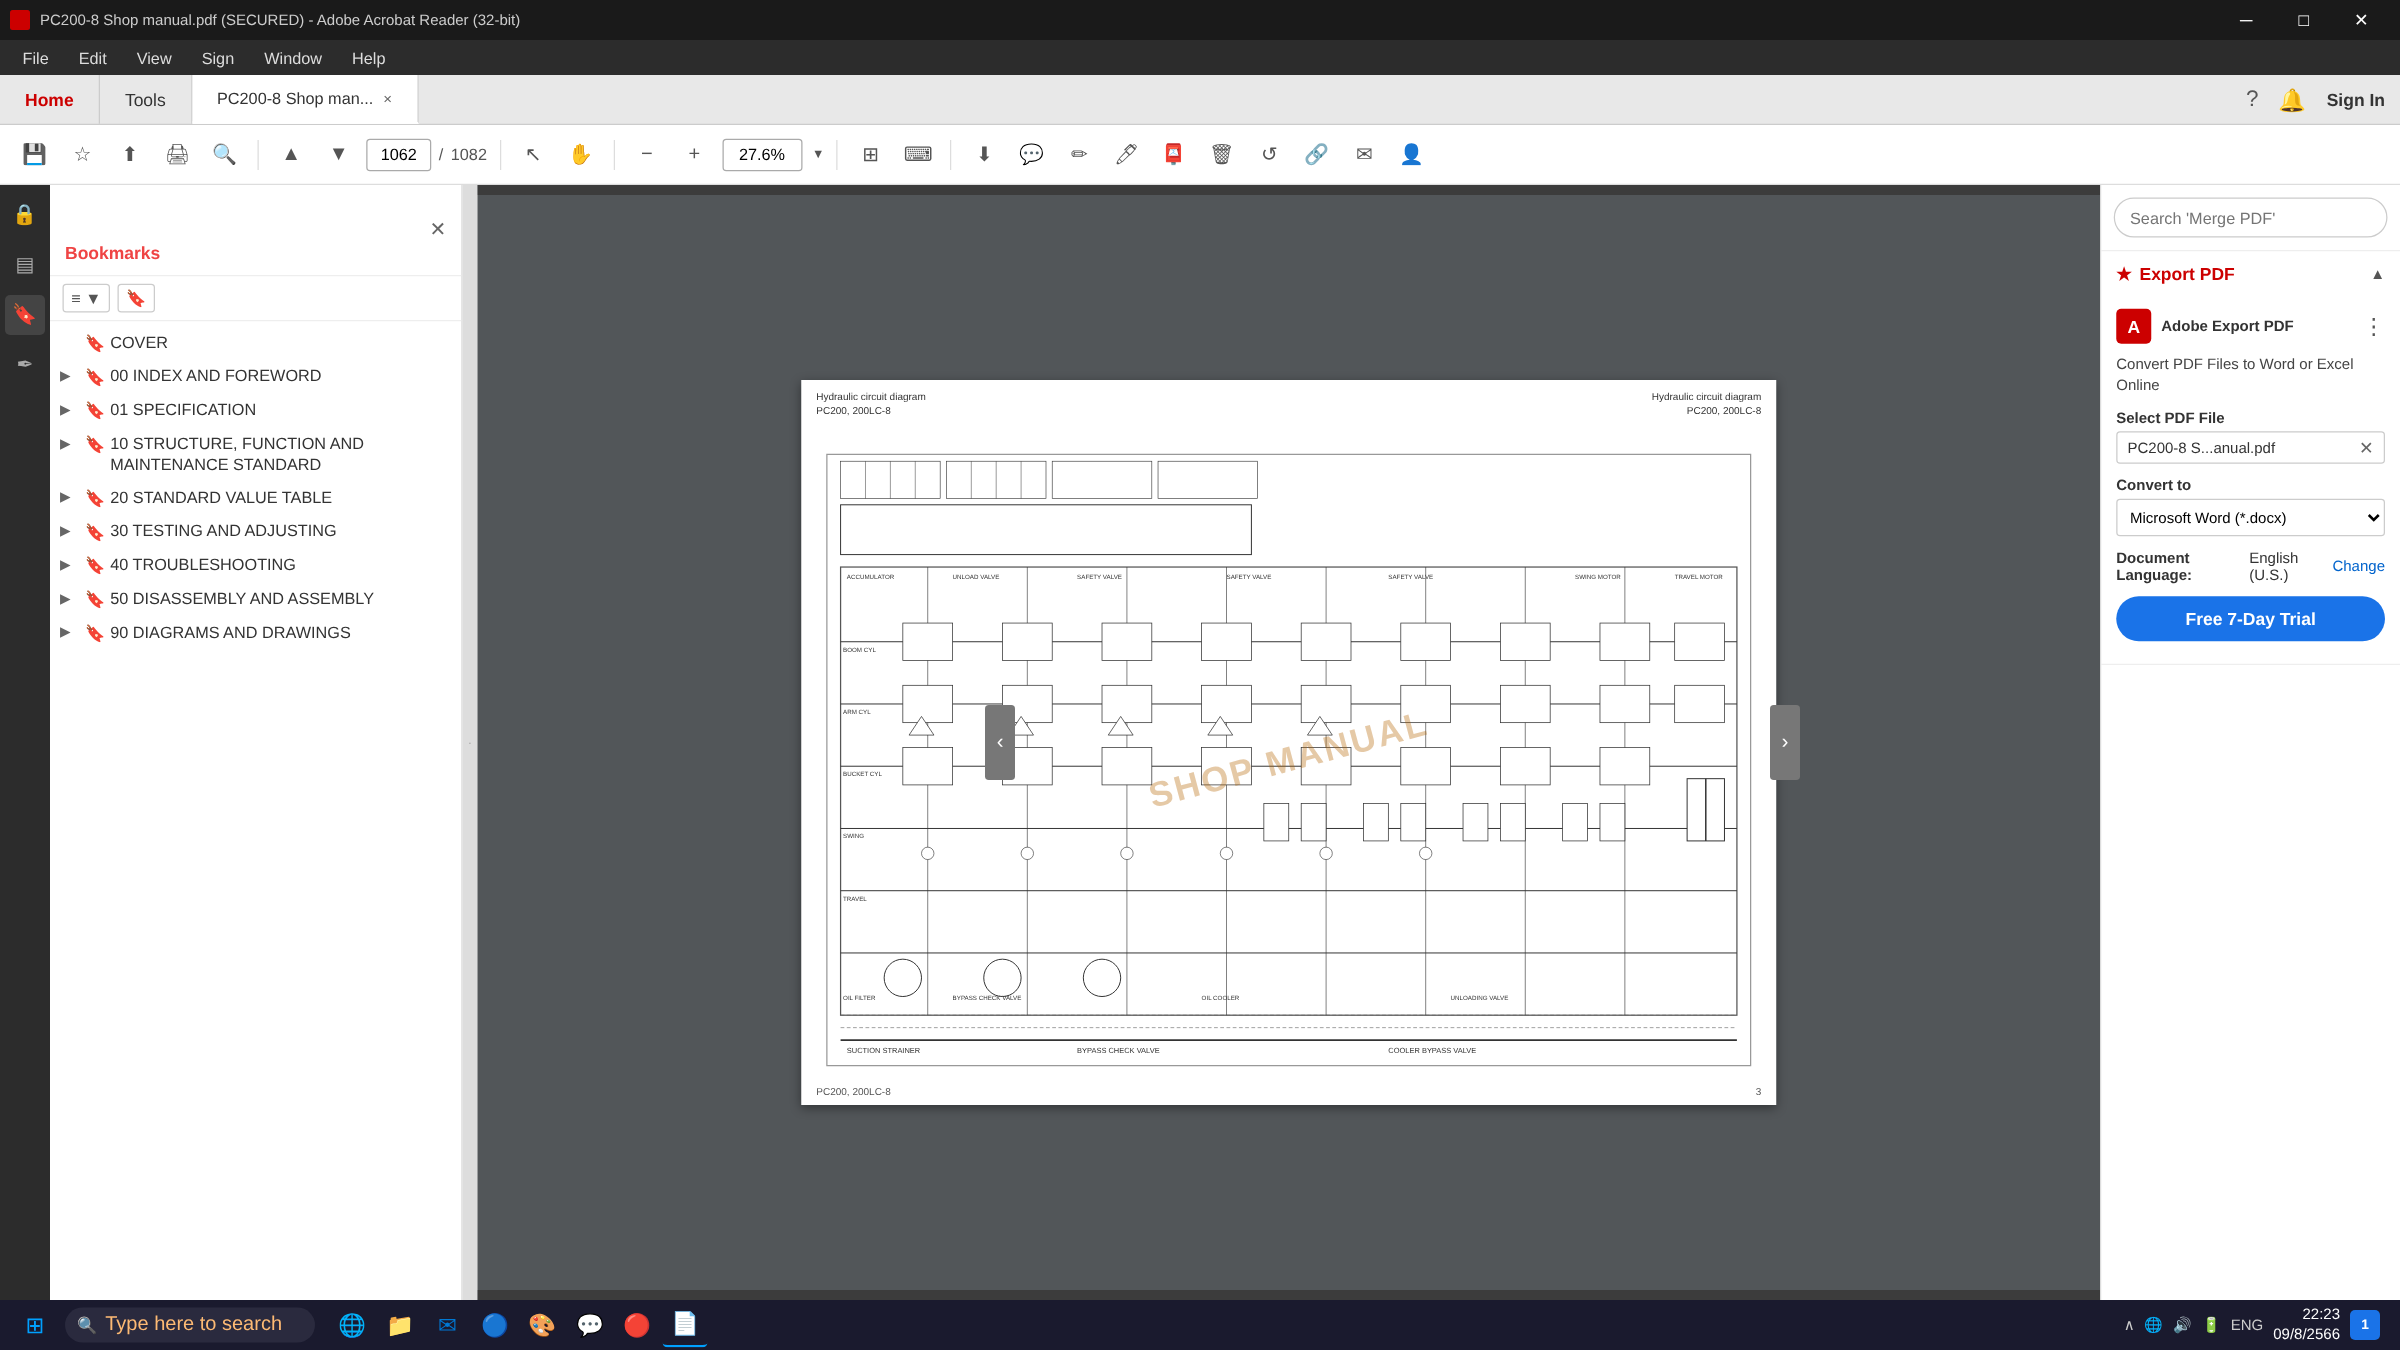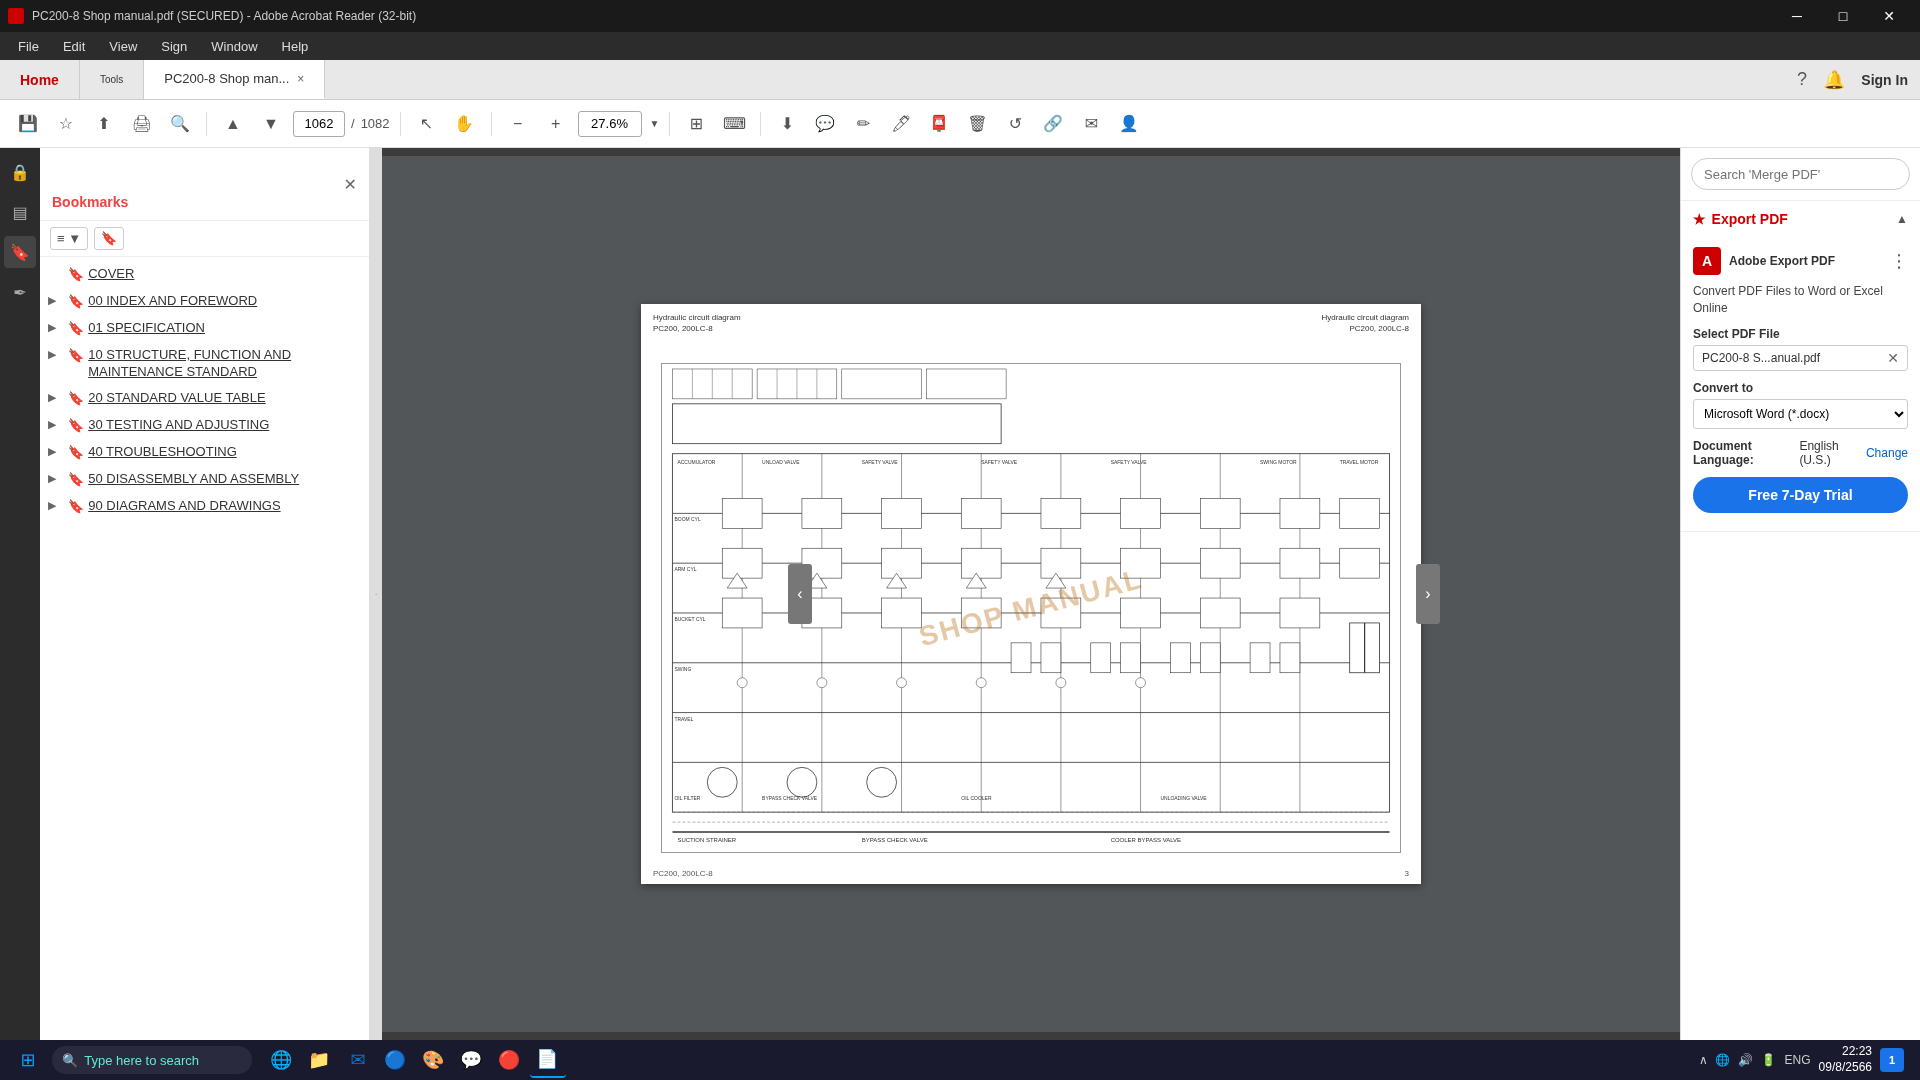--- a/index.html
+++ b/index.html
@@ -63,7 +63,7 @@
       padding: 0 20px;
       display: flex;
       align-items: center;
-      font-size: 10px;
+      font-size: 14px;
       color: #333;
       cursor: pointer;
       border-right: 1px solid #ccc;

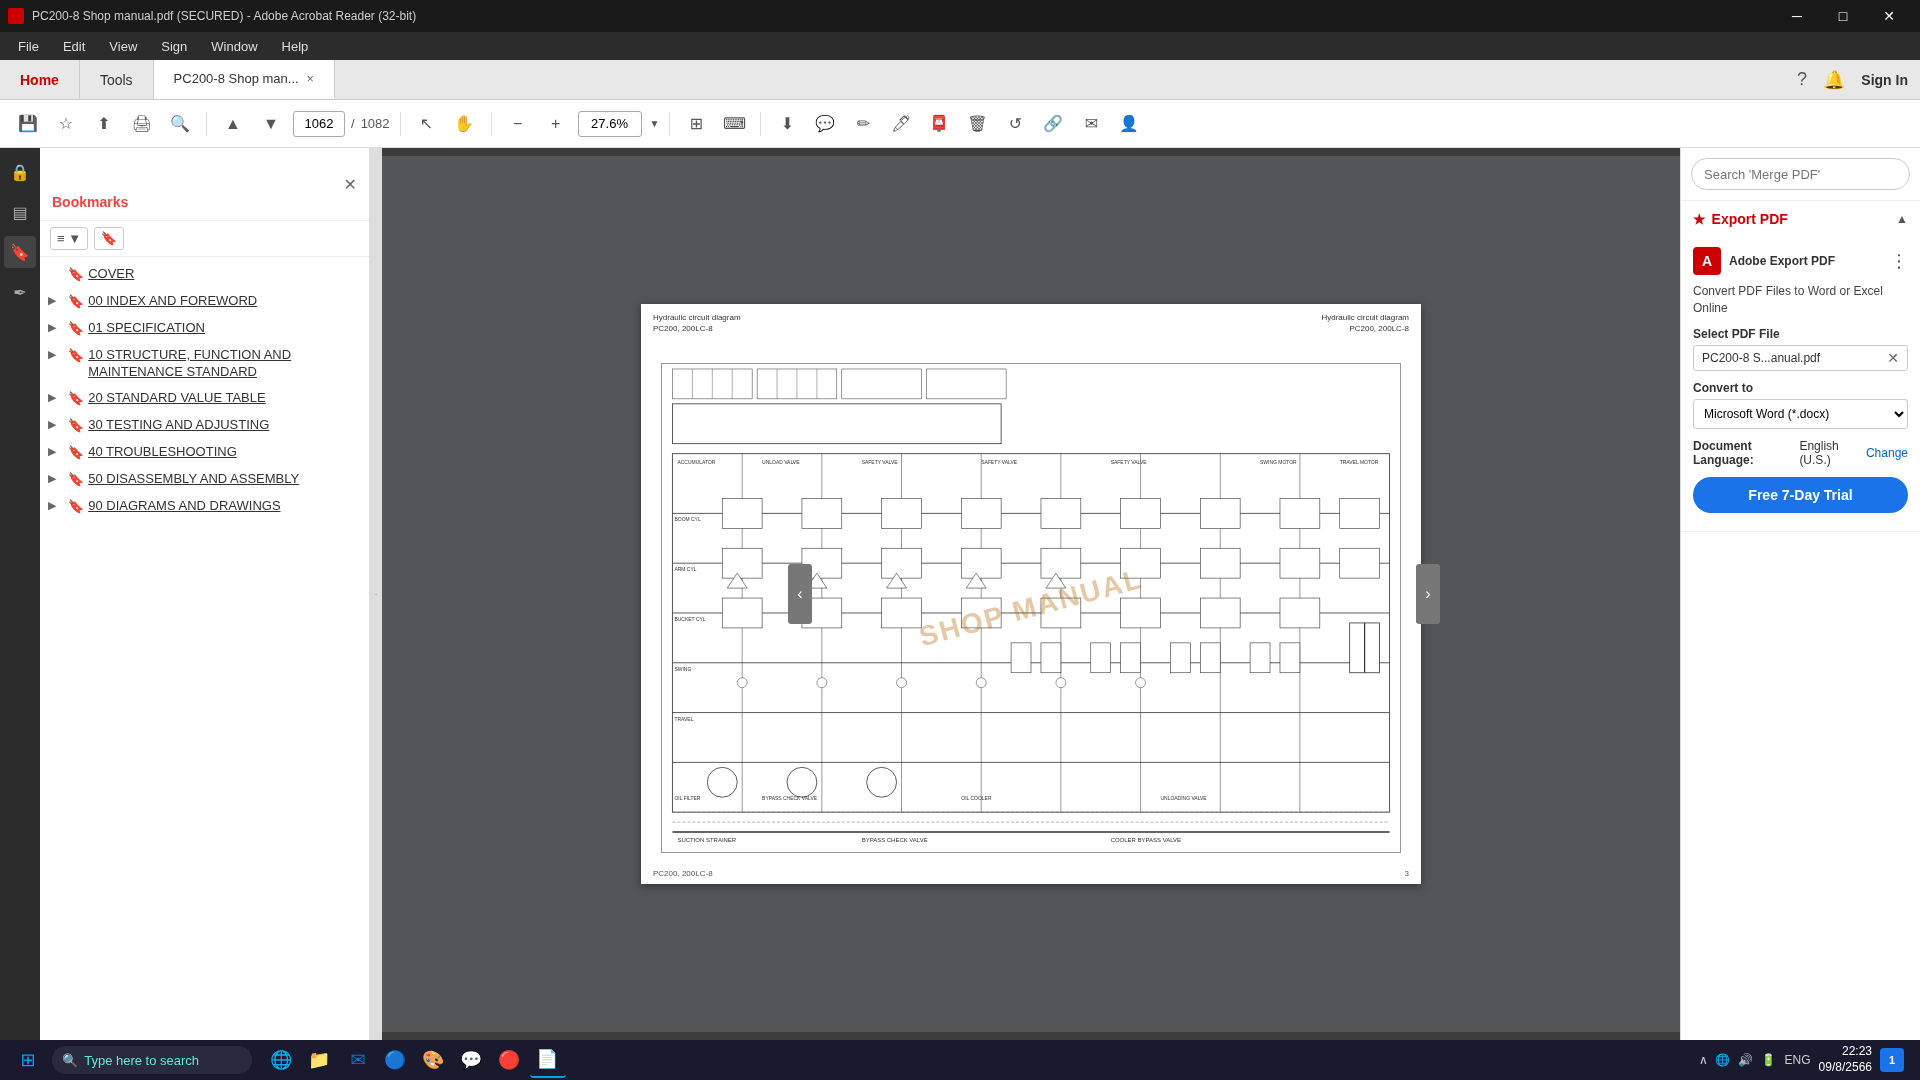--- a/index.html
+++ b/index.html
@@ -150,7 +150,7 @@
     }
     .bookmark-expand { width: 16px; color: #666; flex-shrink: 0; margin-top: 1px; font-size: 11px; }
     .bookmark-icon { color: #cc6600; flex-shrink: 0; margin-top: 1px; }
-    .bookmark-label { flex: 1; line-height: 1.3; text-decoration: underline; }
+    .bookmark-label { flex: 1; line-height: 1.3; }
 
     
     .left-sidebar {

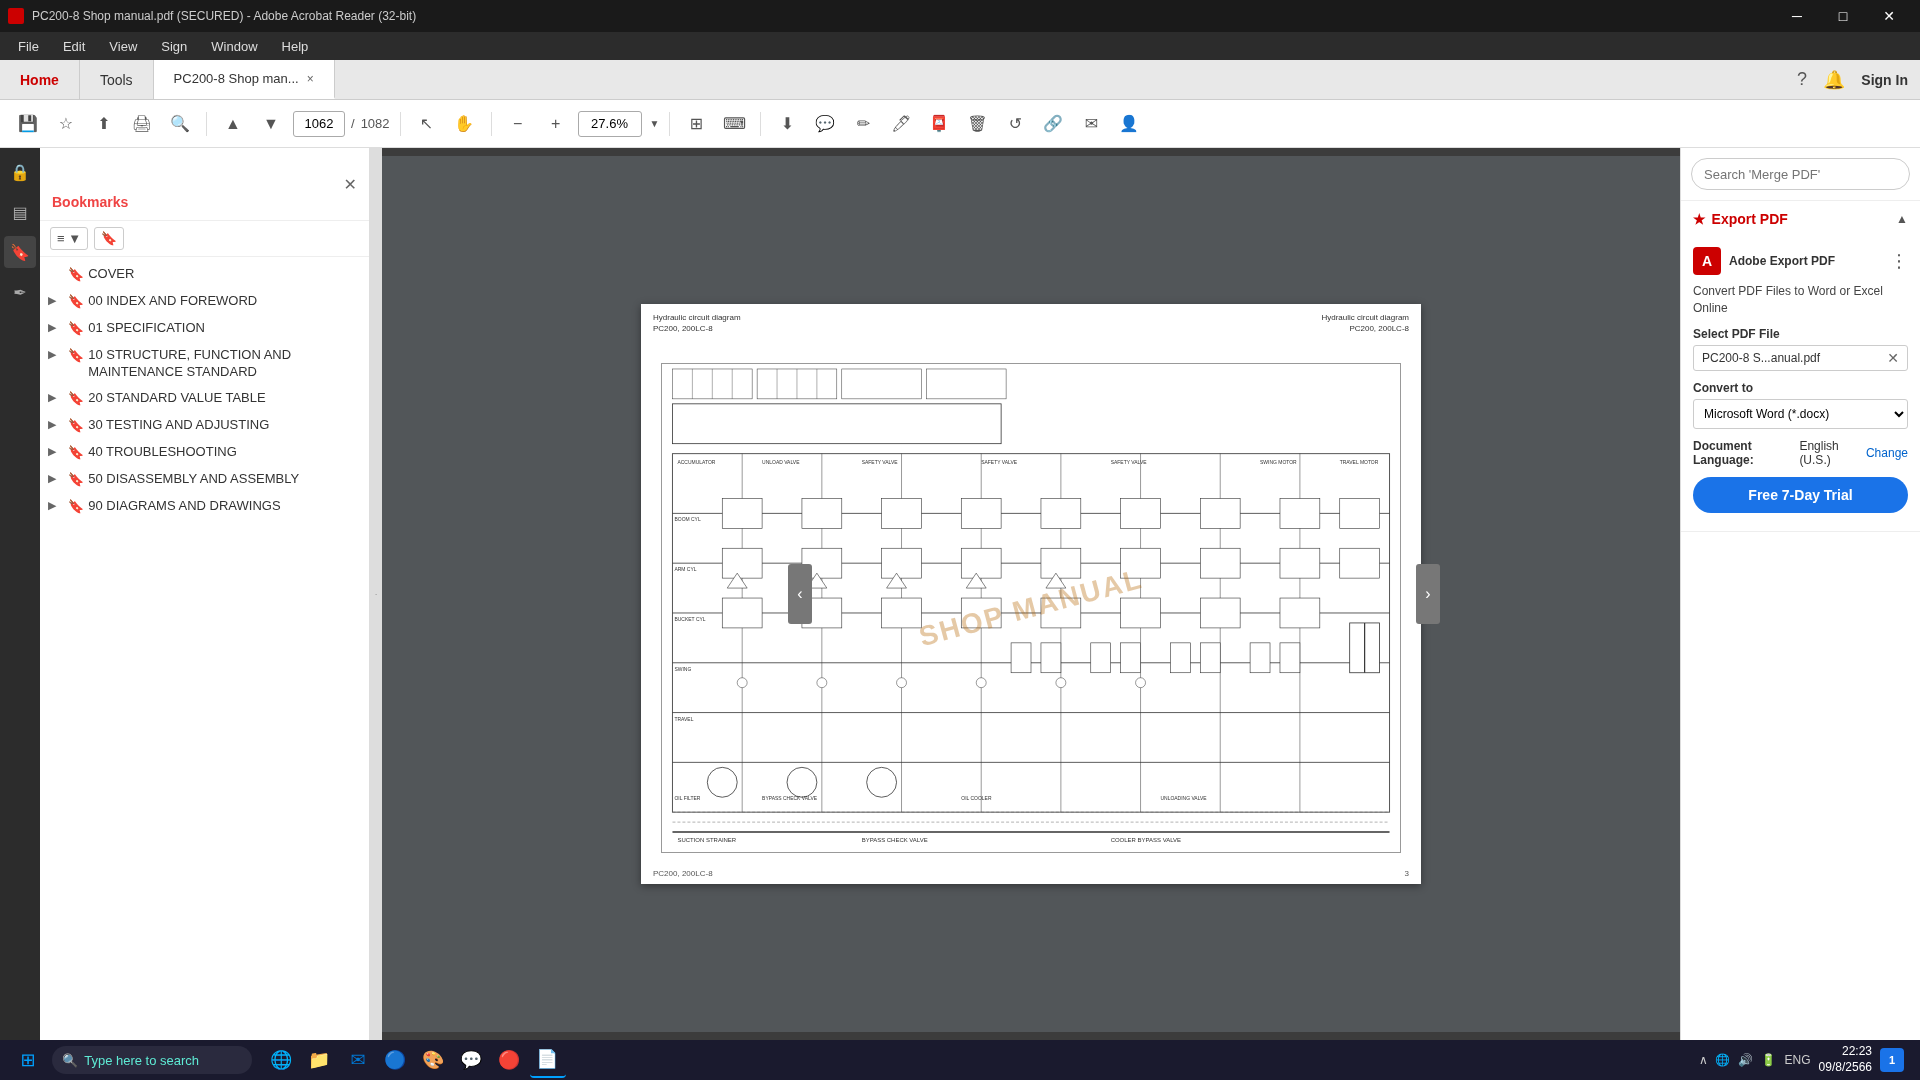--- a/index.html
+++ b/index.html
@@ -348,7 +348,7 @@
       background: #2a2a3e; border-radius: 14px;
       display: flex; align-items: center; padding: 0 10px; gap: 6px;
     }
-    .taskbar-search-text { font-size: 13px; color: #5eead4; }
+    .taskbar-search-text { font-size: 16px; color: #fdba74; }
     .taskbar-apps { display: flex; align-items: center; gap: 2px; margin-left: 8px; }
     .taskbar-app {
       width: 36px; height: 36px; display: flex; align-items: center; justify-content: center;

